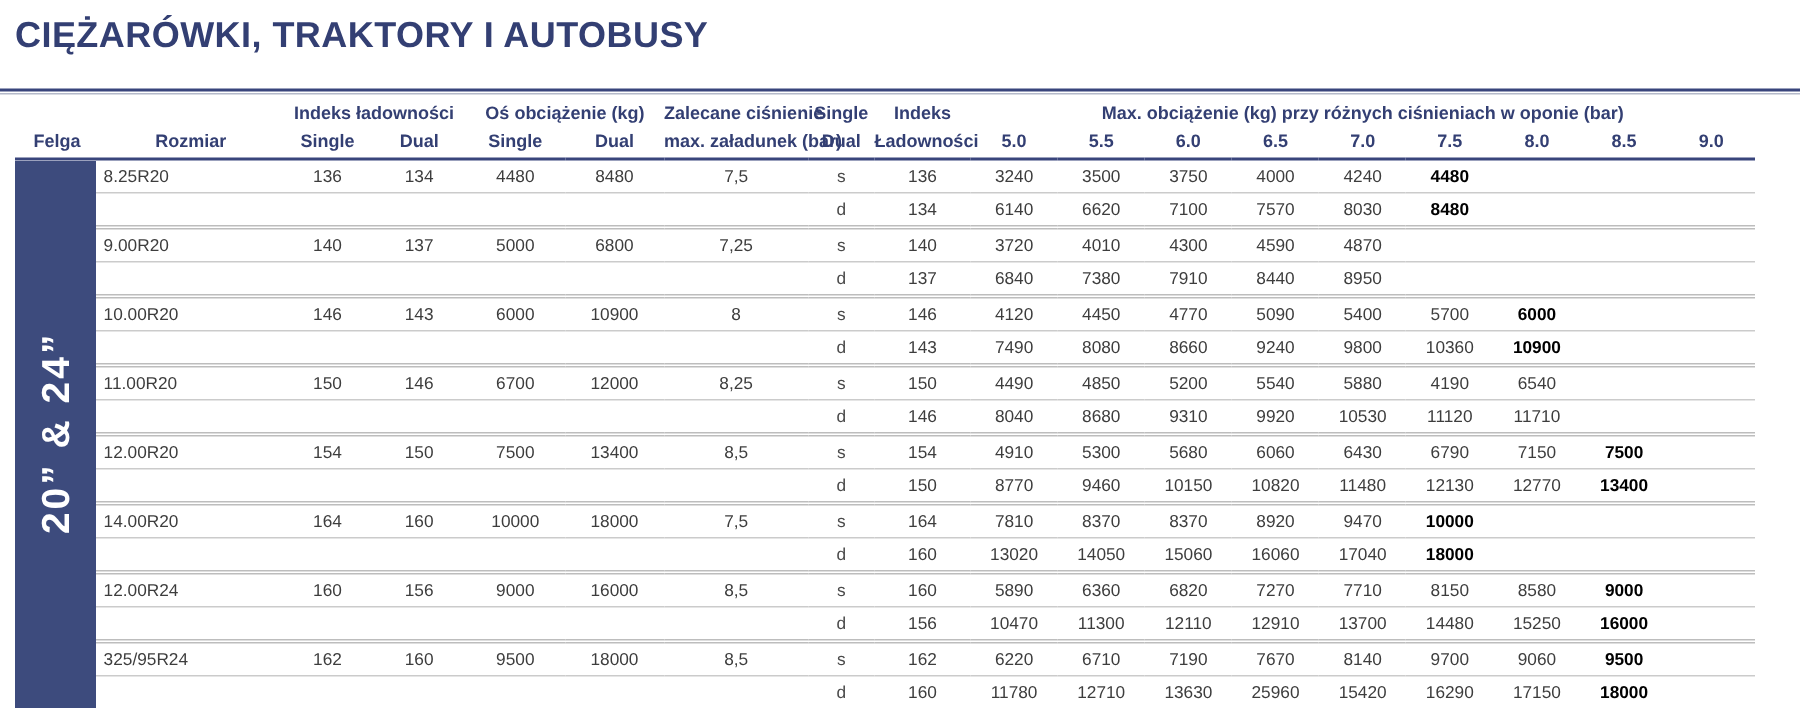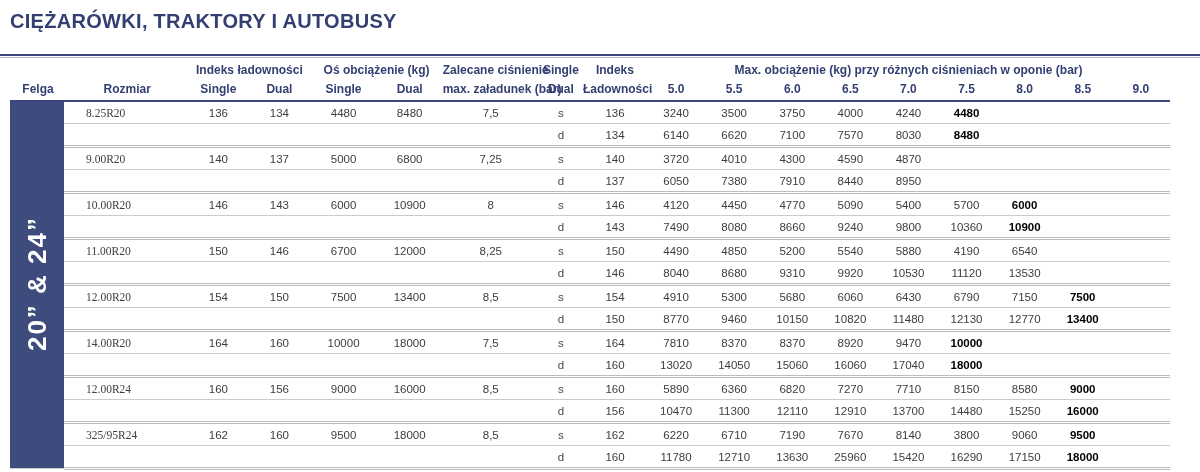--- a/index.html
+++ b/index.html
@@ -11,7 +11,7 @@
   .page{position:relative;width:1200px;height:472px;}
   .page-title{
     margin:10px 0 0 10px;
-    font-size:20px;font-weight:bold;color:#333f73;letter-spacing:.3px;
+    font-size:24px;font-weight:bold;color:#333f73;letter-spacing:.3px;
   }
   .title-rule{
     margin-top:21px;height:1px;

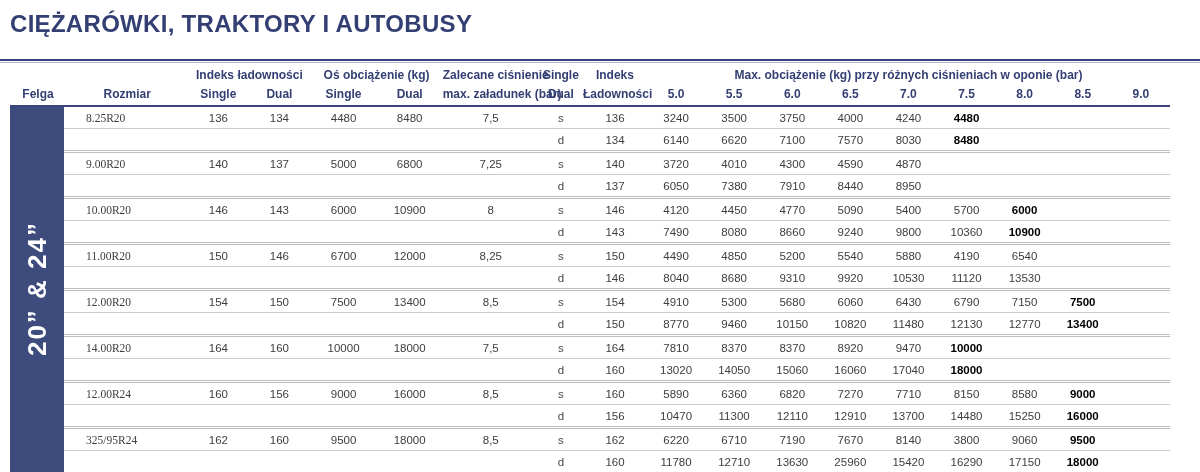--- a/index.html
+++ b/index.html
@@ -36,7 +36,7 @@
   }
   tr.s-row td{border-bottom:1px solid #cbcbcb;}
   tr.d-row td{border-bottom:3px double #bdbdbd;}
-  td.size-cell{text-align:left;padding-left:22px;font-family:Liberation Serif, serif;}
+  td.size-cell{text-align:left;padding-left:5px;}
   td.sd-cell{color:#4a4a4a;}
   td.max-load{font-weight:bold;color:#000;}
   td.sidebar-cell{

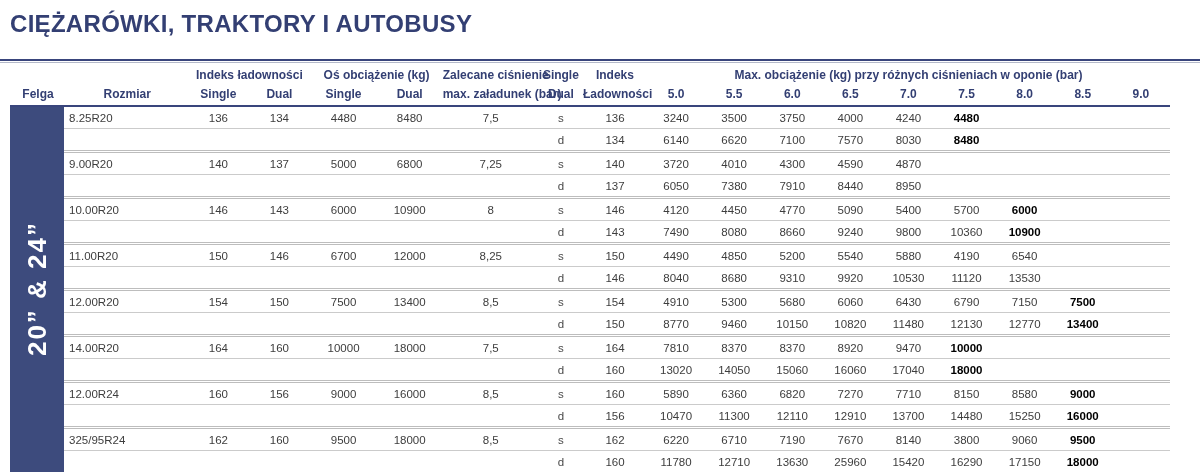--- a/index.html
+++ b/index.html
@@ -177,7 +177,7 @@
           <td></td>
           <td class="sd-cell">d</td>
           <td>137</td>
-          <td>6050</td>
+          <td>6840</td>
           <td>7380</td>
           <td>7910</td>
           <td>8440</td>

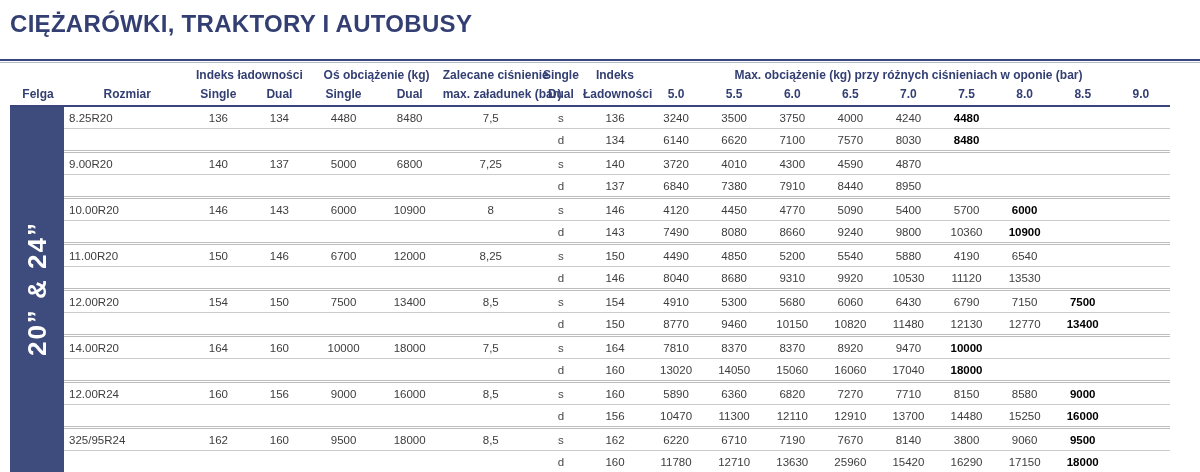--- a/index.html
+++ b/index.html
@@ -259,7 +259,7 @@
           <td>9920</td>
           <td>10530</td>
           <td>11120</td>
-          <td>13530</td>
+          <td>11710</td>
           <td></td>
           <td></td>
         </tr>

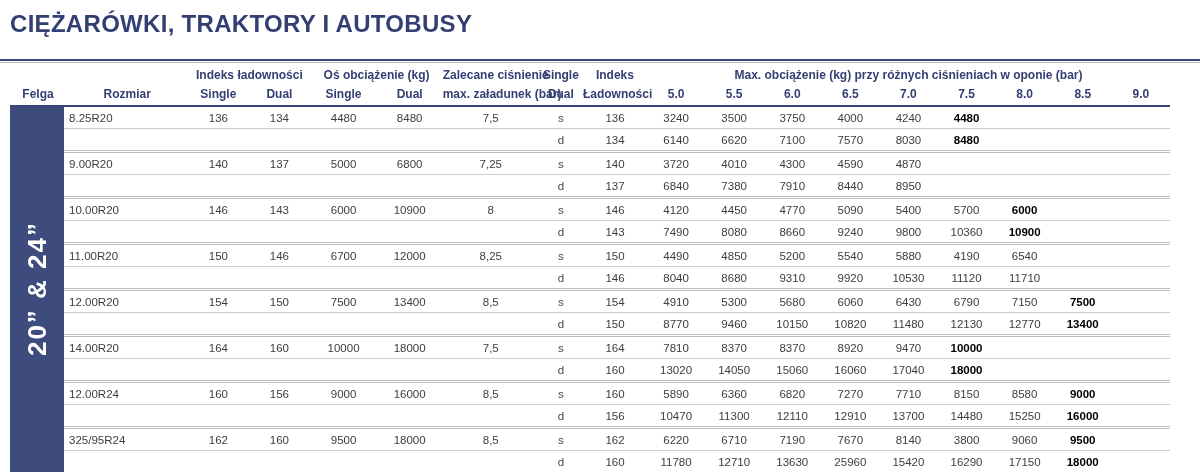--- a/index.html
+++ b/index.html
@@ -391,7 +391,7 @@
           <td>7190</td>
           <td>7670</td>
           <td>8140</td>
-          <td>3800</td>
+          <td>9700</td>
           <td>9060</td>
           <td class="max-load">9500</td>
           <td></td>

